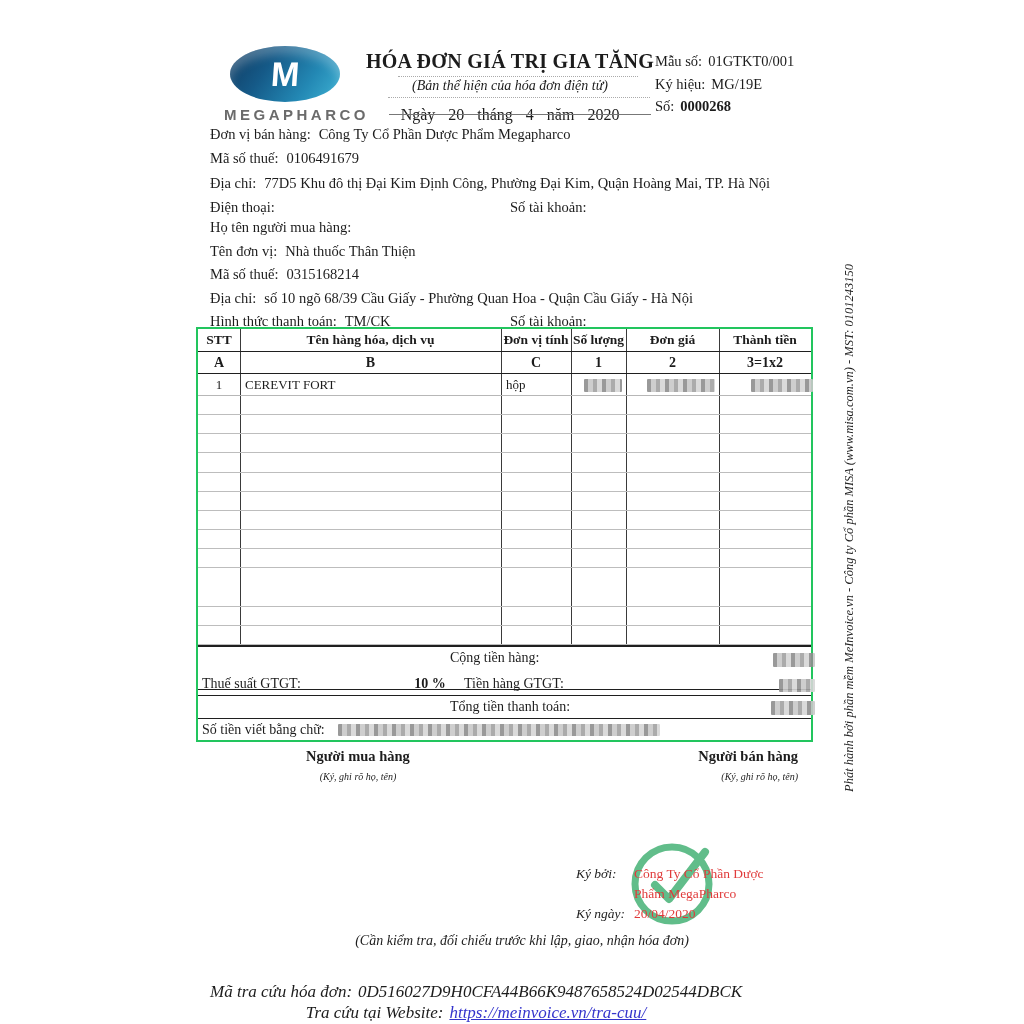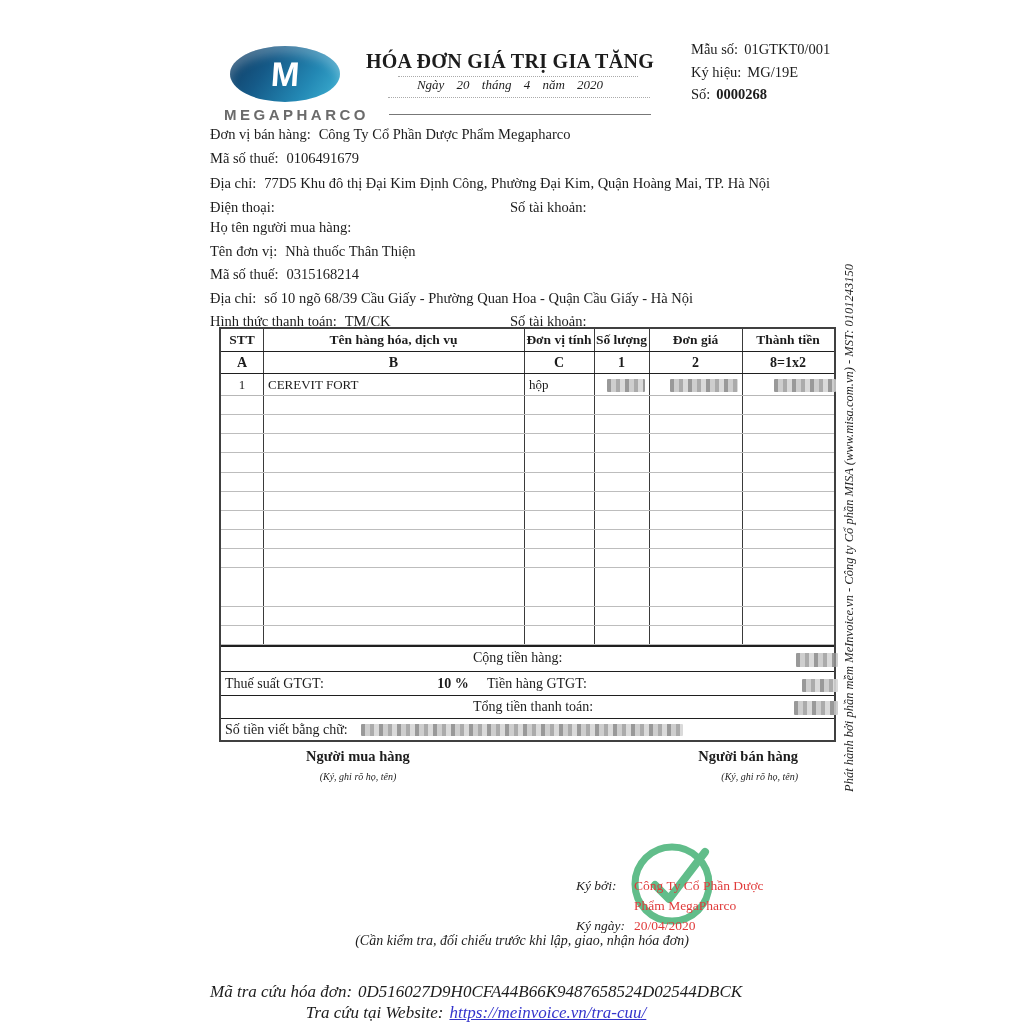--- a/index.html
+++ b/index.html
@@ -26,7 +26,7 @@
   .dot2{left:388px;top:97px;width:262px;}
   .hr-date{position:absolute;left:389px;top:114px;width:262px;border-top:1px solid #777;}
 
-  .meta{position:absolute;left:655px;top:38px;font-size:14.5px;line-height:22.5px;margin-left:36px;}
+  .meta{position:absolute;left:655px;top:50px;font-size:14.5px;line-height:22.5px;}
   .meta .lbl{margin-right:6px;}
   .meta .bold{font-weight:bold;}
 

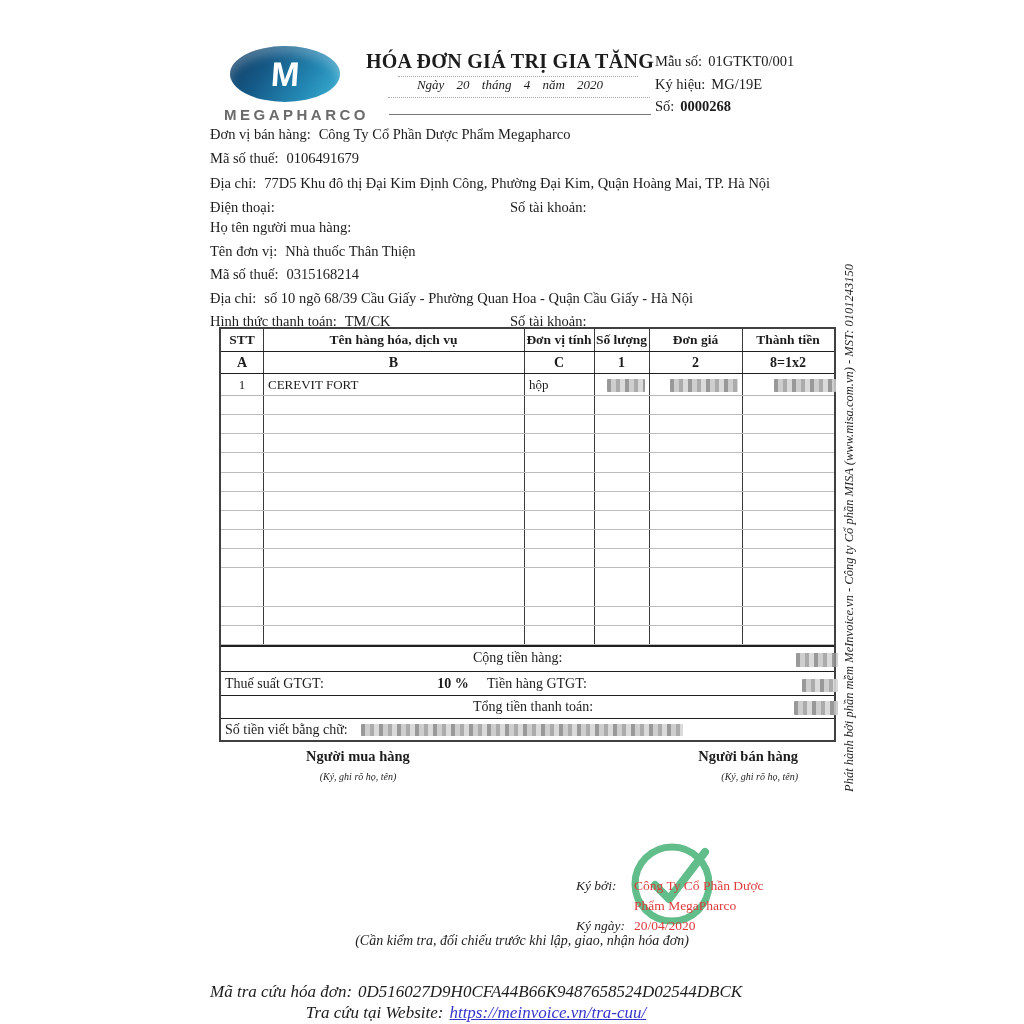--- a/index.html
+++ b/index.html
@@ -109,6 +109,7 @@
 
   <div class="titleblock">
     <div class="inv-title">HÓA ĐƠN GIÁ TRỊ GIA TĂNG</div>
+    <div class="inv-subtitle">(Bản thể hiện của hóa đơn điện tử)</div>
     <div class="inv-date">Ngày 20 tháng 4 năm 2020</div>
   </div>
   <div class="dotline dot1"></div>

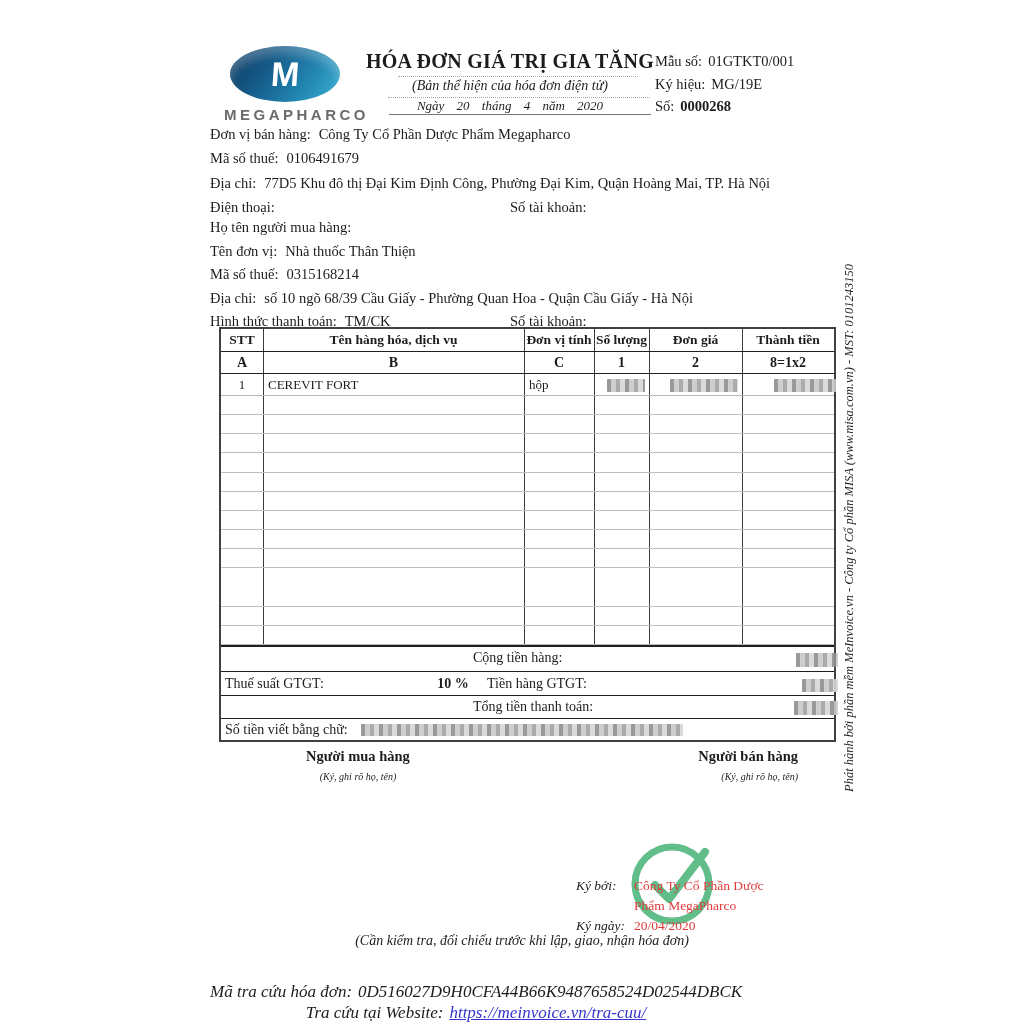--- a/index.html
+++ b/index.html
@@ -20,7 +20,7 @@
   .titleblock{position:absolute;left:355px;top:50px;width:310px;text-align:center;}
   .inv-title{font-size:20px;font-weight:bold;letter-spacing:.3px;white-space:nowrap;}
   .inv-subtitle{font-size:14px;font-style:italic;margin-top:5px;}
-  .inv-date{font-size:13px;font-style:italic;word-spacing:9px;margin-top:4px;}
+  .inv-date{font-size:16px;word-spacing:9px;margin-top:12px;}
   .dotline{position:absolute;border-top:1px dotted #aaa;height:0;}
   .dot1{left:398px;top:76px;width:240px;}
   .dot2{left:388px;top:97px;width:262px;}

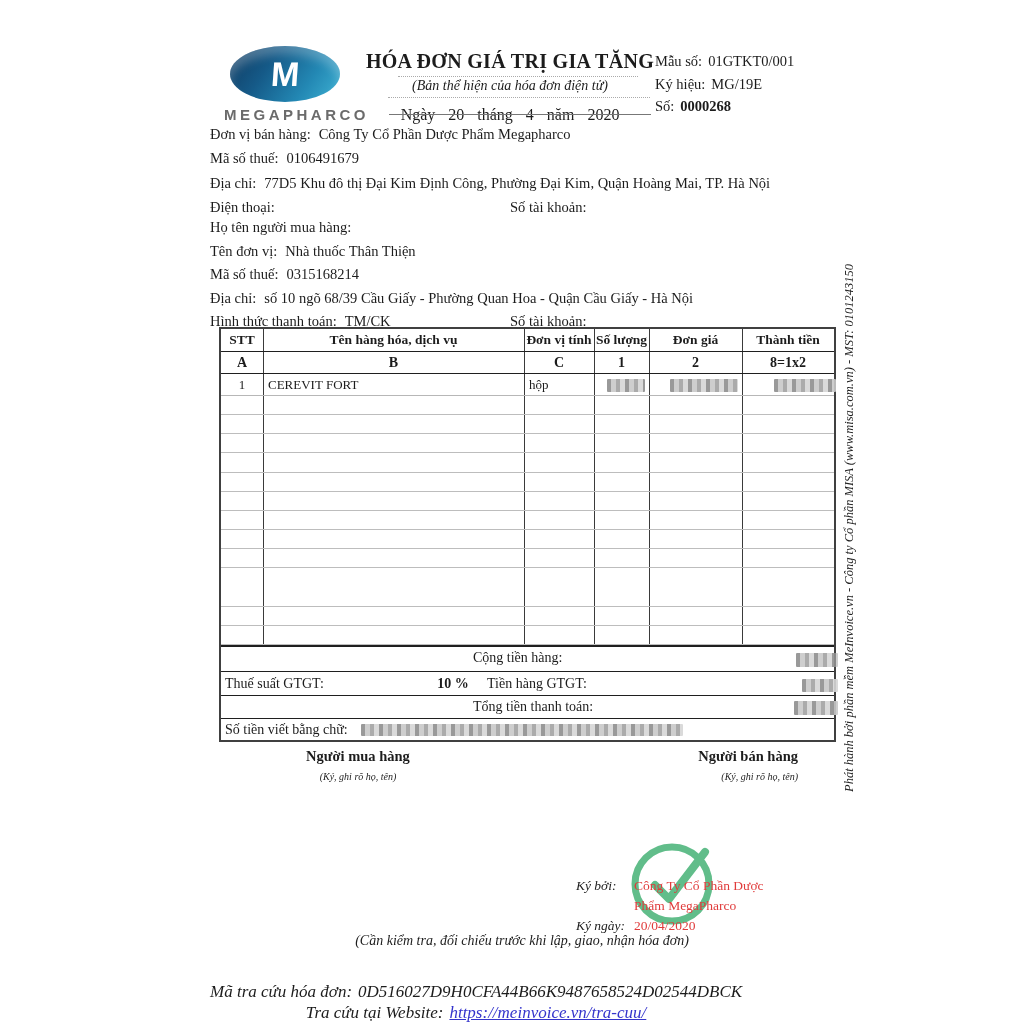--- a/index.html
+++ b/index.html
@@ -39,8 +39,8 @@
   .acct{position:absolute;left:300px;top:0;}
 
   
-  .tbl{position:absolute;left:219px;top:327px;width:613px;height:411px;
-       border:2px solid #404040;box-sizing:content-box;font-size:13.5px;}
+  .tbl{position:absolute;left:196px;top:327px;width:613px;height:411px;
+       border:2px solid #22c55e;box-sizing:content-box;font-size:13.5px;}
   .tbl *{box-sizing:border-box;}
   .vl{position:absolute;top:0;width:1px;height:316px;background:#3a3a3a;}
   .vl1{left:42px;}.vl2{left:303px;}.vl3{left:373px;}.vl4{left:428px;}.vl5{left:521px;}

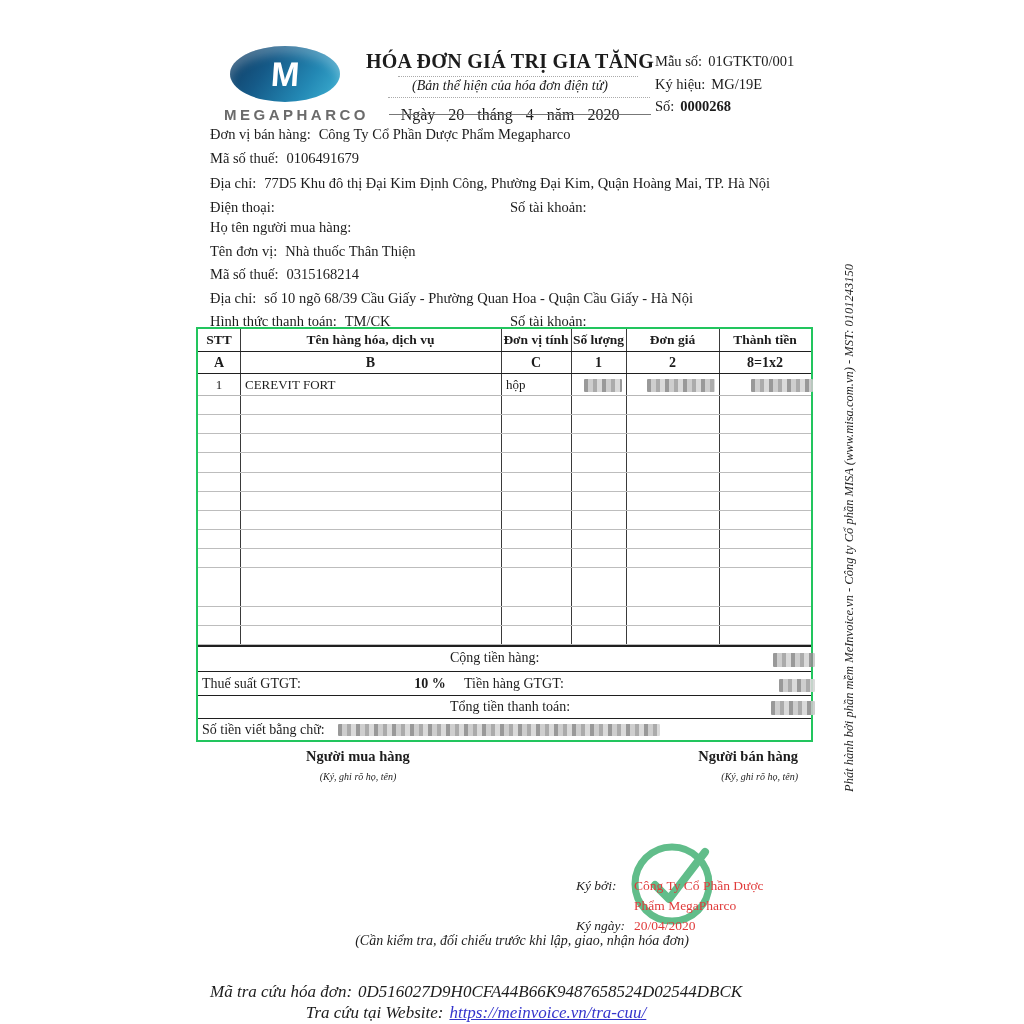--- a/index.html
+++ b/index.html
@@ -159,7 +159,7 @@
       <span class="cell c3">C</span>
       <span class="cell c4">1</span>
       <span class="cell c5">2</span>
-      <span class="cell c6">8=1x2</span>
+      <span class="cell c6">3=1x2</span>
     </div>
 
     <div class="trow row-data">

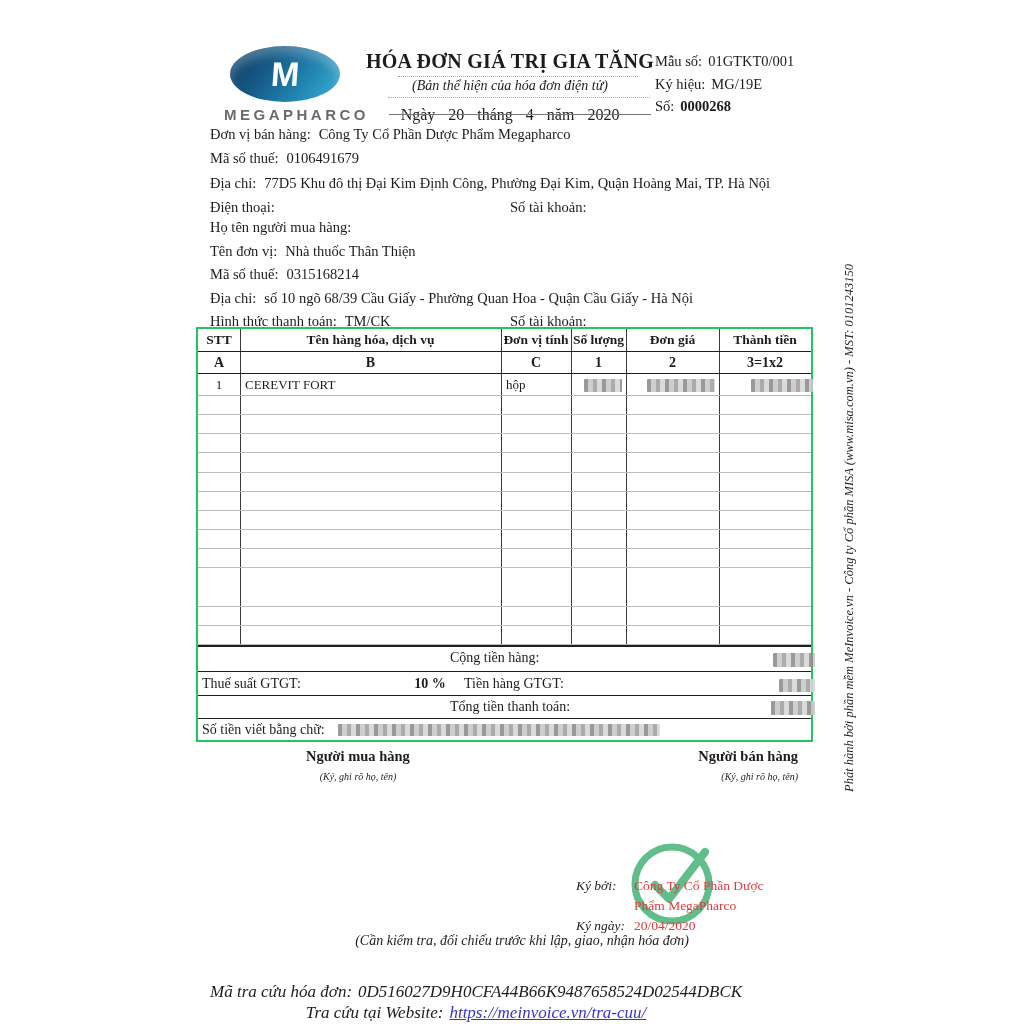--- a/index.html
+++ b/index.html
@@ -55,7 +55,7 @@
   .empty-grid{position:absolute;left:0;top:67px;width:613px;height:249px;
     background:repeating-linear-gradient(to bottom,transparent 0,transparent 18.2px,#bdbdbd 18.2px,#bdbdbd 19.15px);}
   .totals-border{position:absolute;left:0;top:316px;width:613px;height:0;border-top:2px solid #1f1f1f;}
-  .row-t1{top:318px;height:25px;border-bottom:1.5px solid #1f1f1f;}
+  .row-t1{top:318px;height:43px;border-bottom:1.5px solid #1f1f1f;}
   .row-t2{top:343.5px;height:23.5px;border-bottom:1.5px solid #1f1f1f;}
   .row-t3{top:367px;height:23px;border-bottom:1.5px solid #1f1f1f;}
   .row-t4{top:390px;height:21px;}

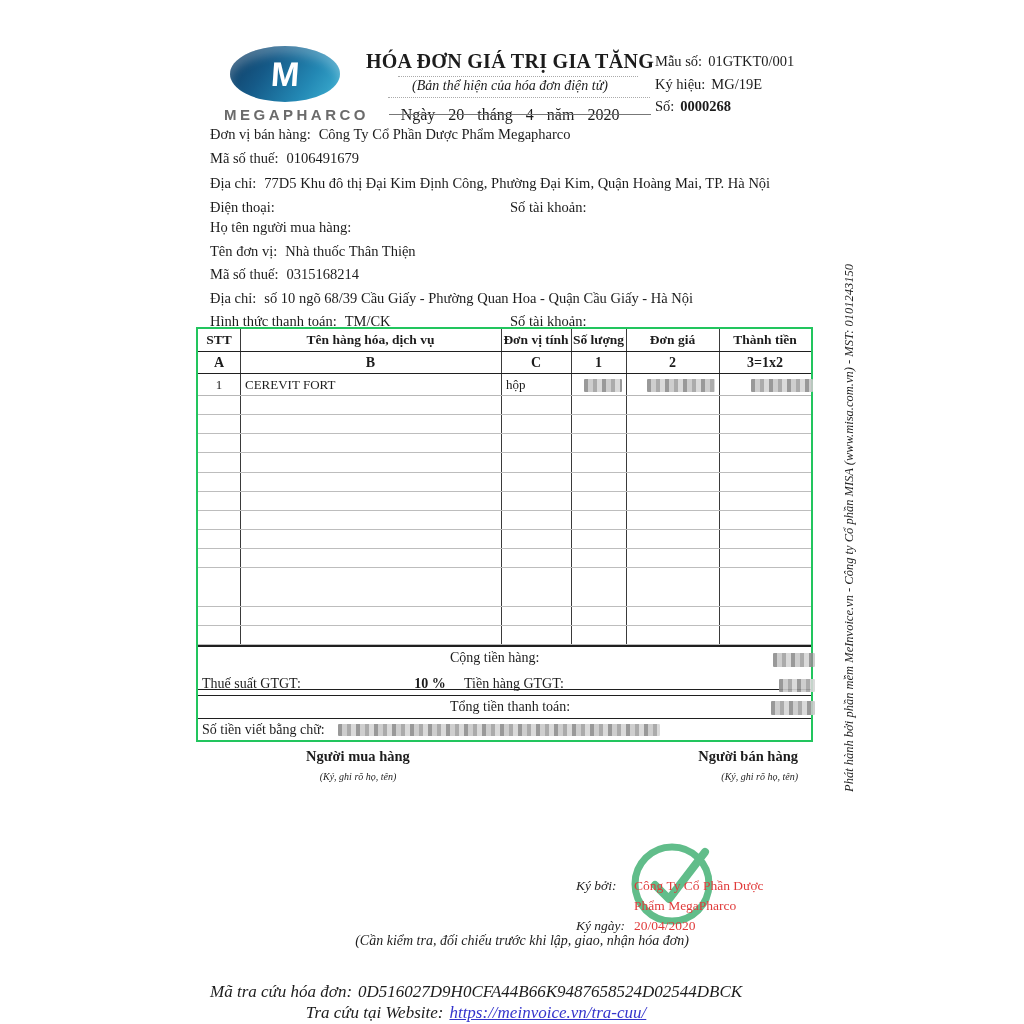--- a/index.html
+++ b/index.html
@@ -76,7 +76,7 @@
   .sig-note{font-style:italic;font-size:10px;margin-top:6px;}
 
   
-  .esign{position:absolute;left:576px;top:864px;font-size:13.5px;line-height:20px;margin-top:12px;}
+  .esign{position:absolute;left:576px;top:864px;font-size:13.5px;line-height:20px;}
   .esign-row{display:flex;}
   .esign .lab{font-style:italic;width:58px;color:#1c1c1c;flex:0 0 auto;}
   .esign .red{color:#e03b3b;width:160px;}

